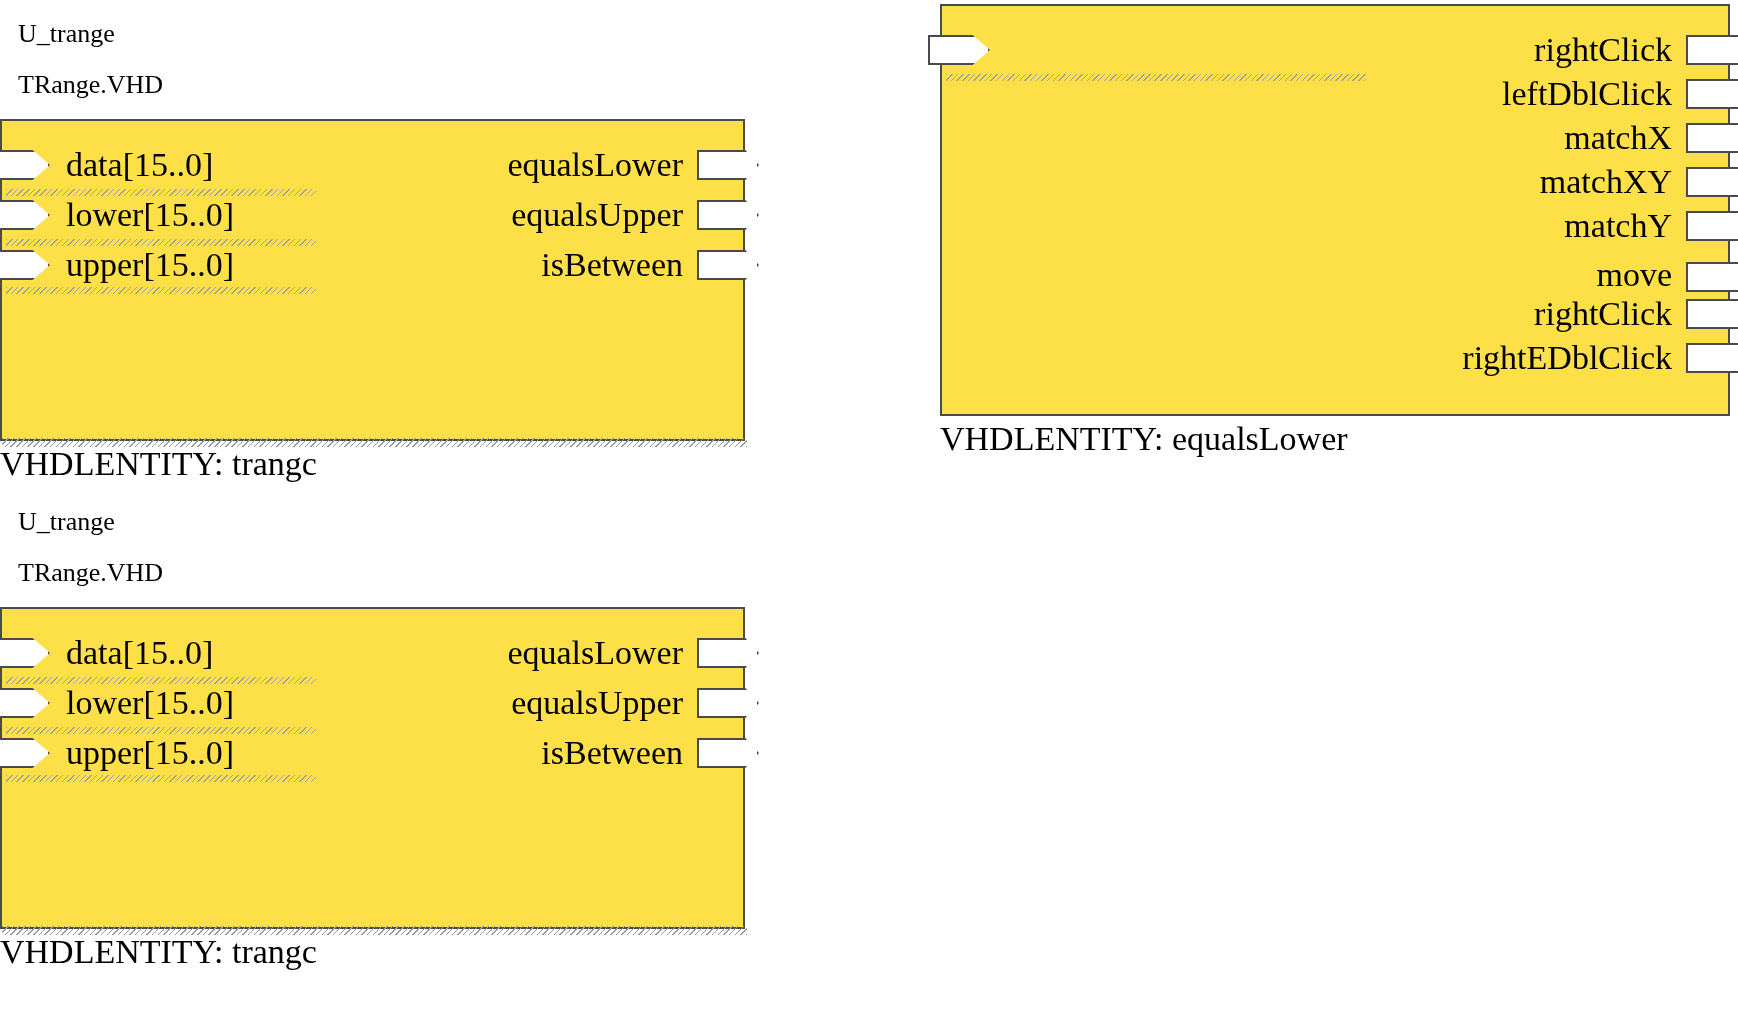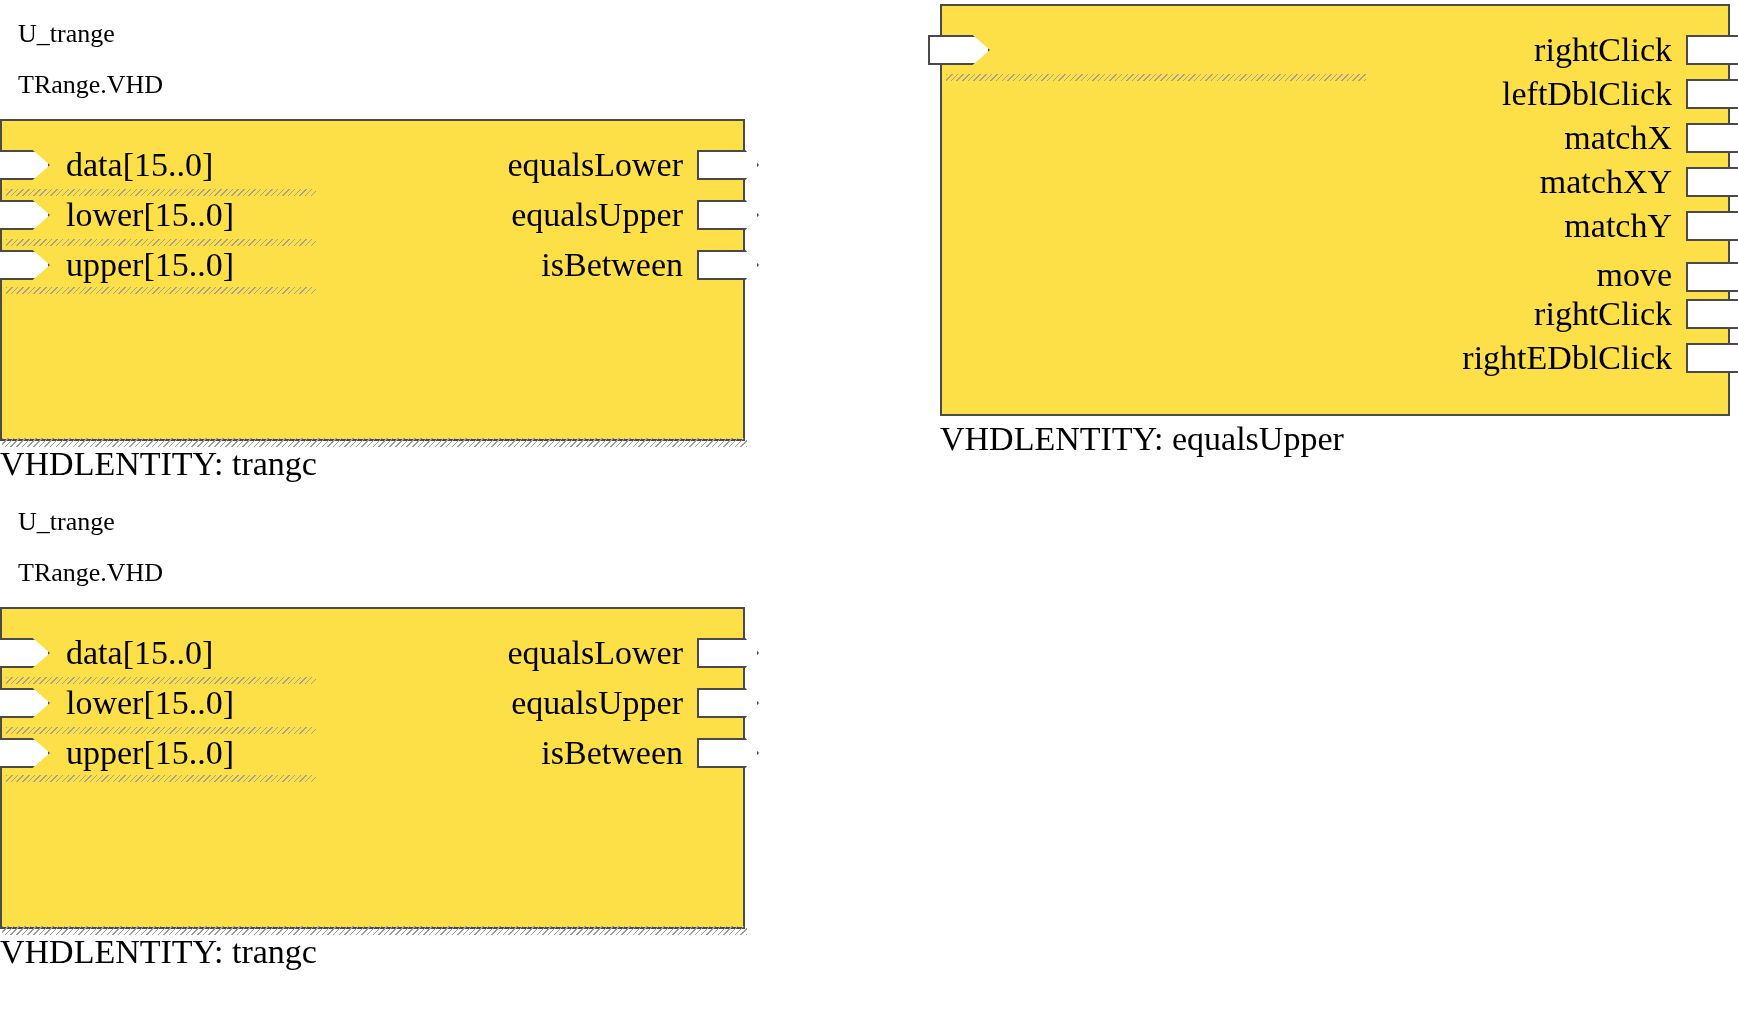--- a/index.html
+++ b/index.html
@@ -209,7 +209,7 @@
     </div>
   </div>
 
-  <div class="block-footer">VHDLENTITY: equalsUpper</div>
+  <div class="block-footer">VHDLENTITY: equalsLower</div>
 </div>
 
 <div class="block" style="left:0px; top:488px; width:760px;">

